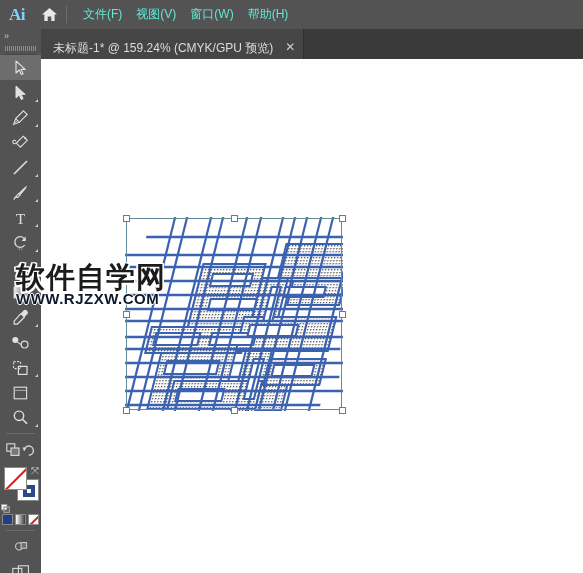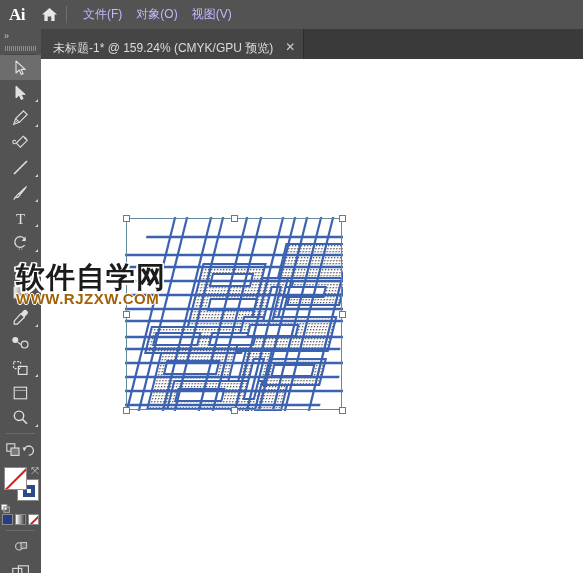--- a/index.html
+++ b/index.html
@@ -27,7 +27,7 @@
     display: flex; align-items: center; justify-content: center;
     font-family: "Liberation Serif", "DejaVu Serif", serif;
     font-size: 17px; font-weight: bold;
-    color: #ffffff;
+    color: #7dd3fc;
     letter-spacing: -0.5px;
     user-select: none;
   }

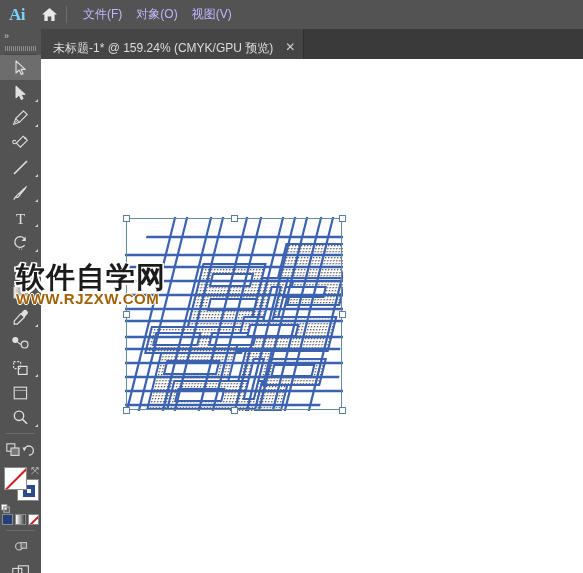--- a/index.html
+++ b/index.html
@@ -46,7 +46,7 @@
     margin-left: 4px;
   }
   .menu-item {
-    color: #c4b5fd;
+    color: #5eead4;
     font-size: 12px;
     padding: 0 7px;
     height: 29px;

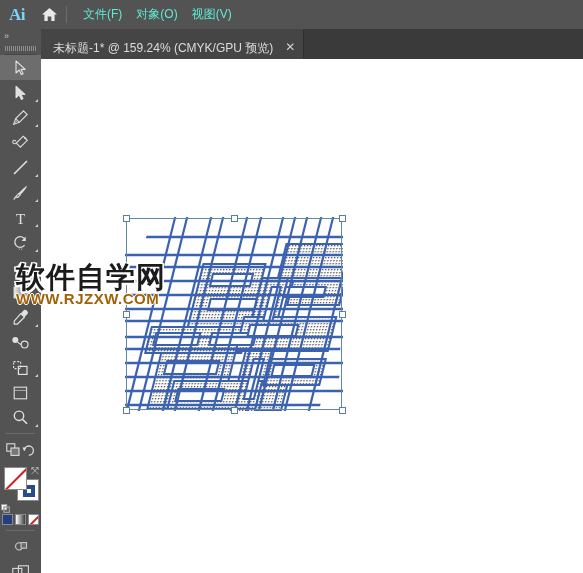--- a/index.html
+++ b/index.html
@@ -272,7 +272,6 @@
     <div class="vdiv"></div>
     <div class="menu-items">
       <div class="menu-item">文件(F)</div>
-      <div class="menu-item">对象(O)</div>
       <div class="menu-item">视图(V)</div>
     </div>
   </div>

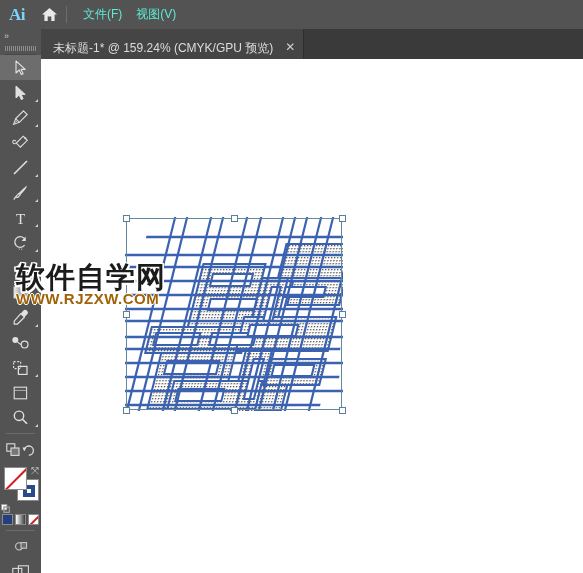--- a/index.html
+++ b/index.html
@@ -273,6 +273,7 @@
     <div class="menu-items">
       <div class="menu-item">文件(F)</div>
       <div class="menu-item">视图(V)</div>
+      <div class="menu-item">窗口(W)</div>
     </div>
   </div>
 

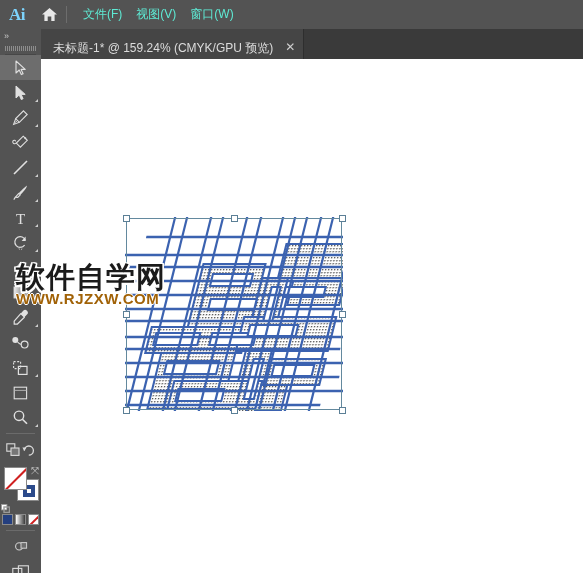--- a/index.html
+++ b/index.html
@@ -274,6 +274,7 @@
       <div class="menu-item">文件(F)</div>
       <div class="menu-item">视图(V)</div>
       <div class="menu-item">窗口(W)</div>
+      <div class="menu-item">帮助(H)</div>
     </div>
   </div>
 

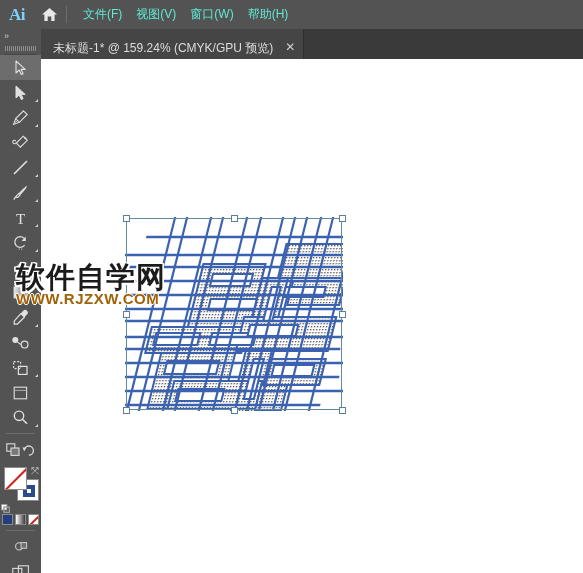--- a/index.html
+++ b/index.html
@@ -248,7 +248,7 @@
     font-family: "Liberation Sans", "DejaVu Sans", sans-serif;
     font-size: 15px;
     font-weight: bold;
-    color: #a16207;
+    color: #0f172a;
     letter-spacing: 0.5px;
     line-height: 17px;
     margin-top: -2px;

